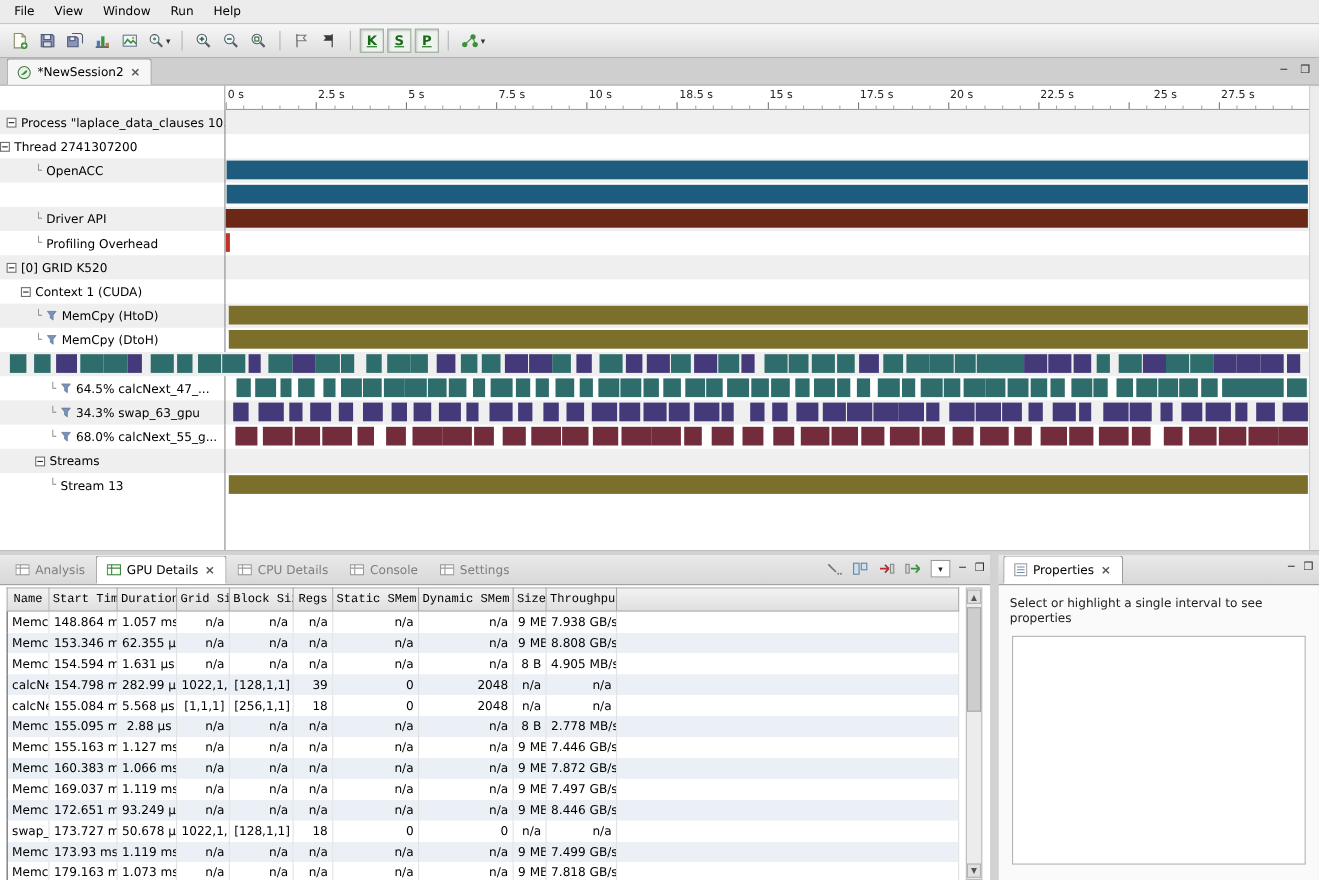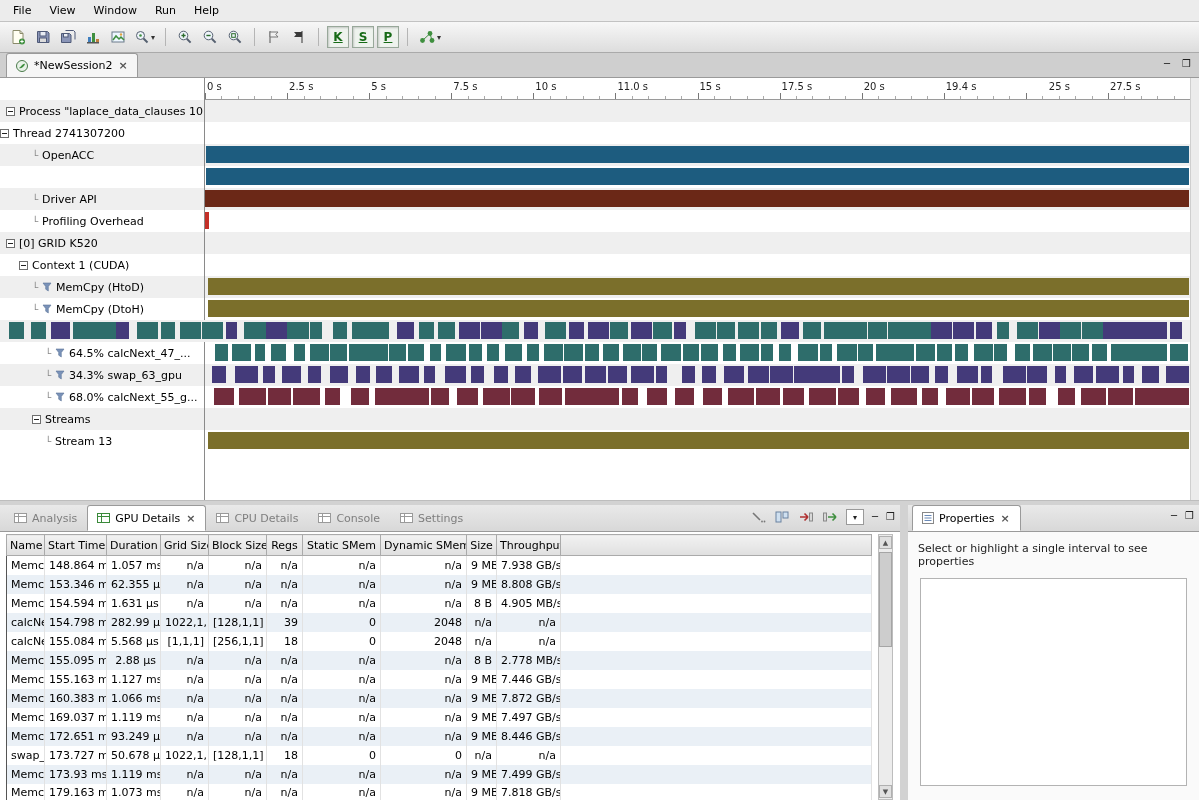--- a/index.html
+++ b/index.html
@@ -305,7 +305,7 @@
         <div class="tick-label" style="left: 16.6667%;">5 s</div>
         <div class="tick-label" style="left: 25%;">7.5 s</div>
         <div class="tick-label" style="left: 33.3333%;">10 s</div>
-        <div class="tick-label" style="left: 41.6667%;">11.0 s</div>
+        <div class="tick-label" style="left: 41.6667%;">18.5 s</div>
         <div class="tick-label" style="left: 50%;">15 s</div>
         <div class="tick-label" style="left: 58.3333%;">17.5 s</div>
         <div class="tick-label" style="left: 66.6667%;">20 s</div>

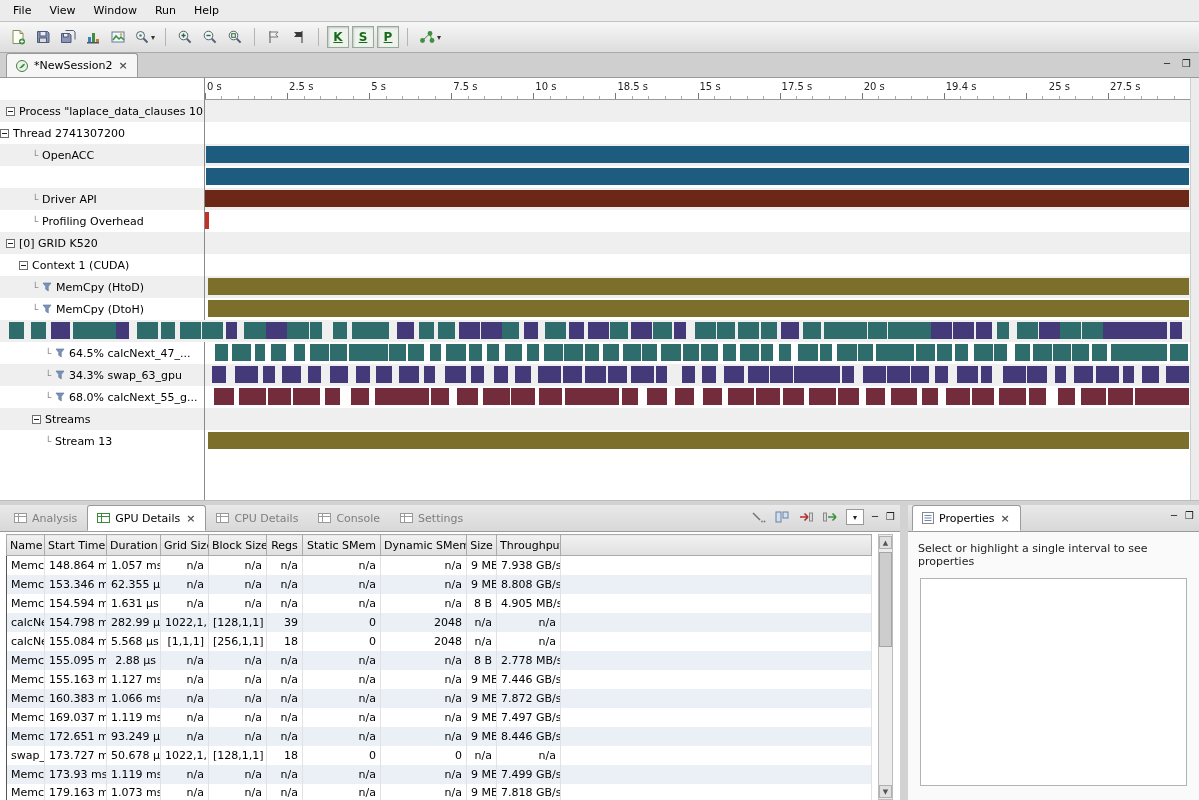--- a/index.html
+++ b/index.html
@@ -309,7 +309,7 @@
         <div class="tick-label" style="left: 50%;">15 s</div>
         <div class="tick-label" style="left: 58.3333%;">17.5 s</div>
         <div class="tick-label" style="left: 66.6667%;">20 s</div>
-        <div class="tick-label" style="left: 75%;">19.4 s</div>
+        <div class="tick-label" style="left: 75%;">22.5 s</div>
         <div class="tick-label" style="left: 83.3333%; margin-left: 23px;">25 s</div>
         <div class="tick-label" style="left: 91.6667%;">27.5 s</div>
       </div>

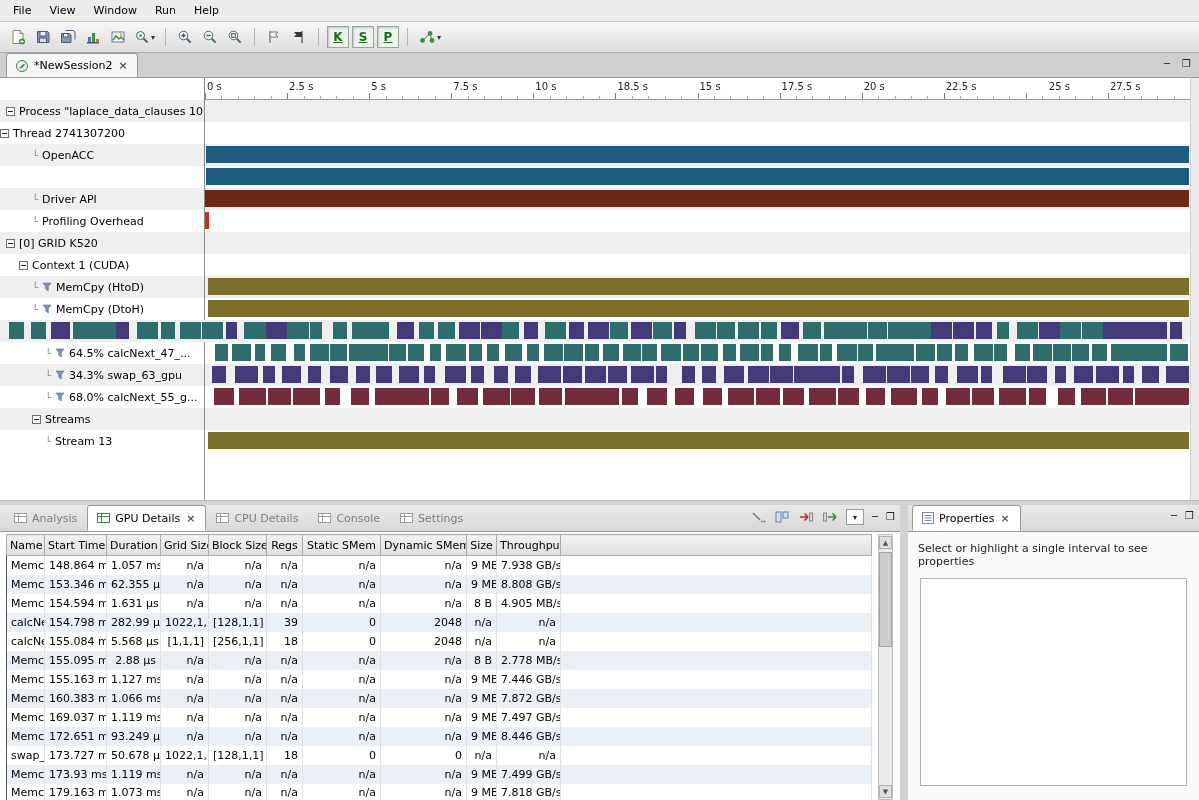--- a/index.html
+++ b/index.html
@@ -93,7 +93,7 @@
             border:1px solid #555; align-self:flex-start; }
   .gtable th { background:linear-gradient(#f2f2f2,#dfdfdf); border:1px solid #aaa;
                font-weight:normal; height:21px; padding:2px 3px; overflow:hidden;
-               white-space:nowrap; text-align:center; font-size:11px; }
+               white-space:nowrap; text-align:center; font-size:11px;font-family:Liberation Mono, monospace; }
   .gtable td { height:19px; padding:1px 4px; overflow:hidden; white-space:nowrap;
                border-right:1px solid #e2e2e2; font-size:11px; }
   .gtable tr.even { background:#eaf0f6; }

